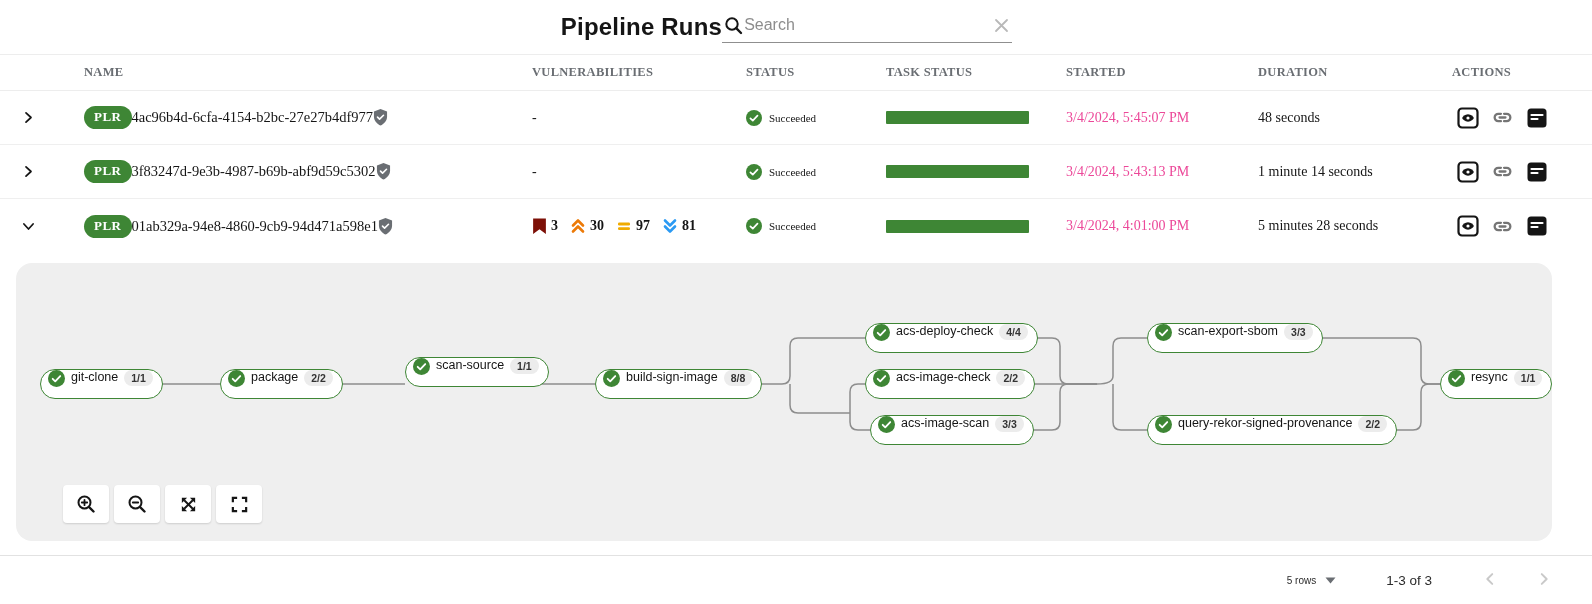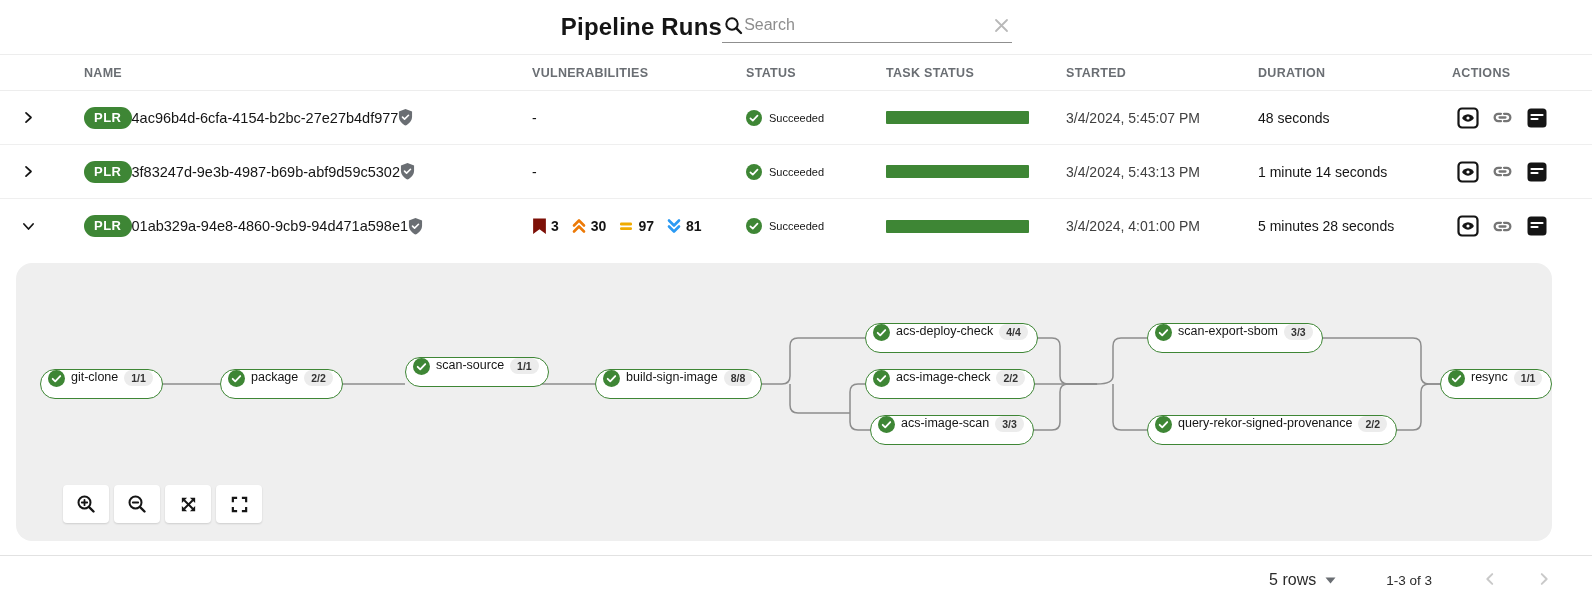--- a/index.html
+++ b/index.html
@@ -19,7 +19,7 @@
 
   
   .trow { display:grid; grid-template-columns:84px 448px 214px 140px 180px 192px 194px 140px;
-    align-items:center; }
+    align-items:center;font-family:Liberation Serif, serif; }
   .thead { height:37px; border-top:1px solid #ededed; border-bottom:1px solid #ededed; }
   .thead span { font-size:12.5px; font-weight:700; color:#6a6e73; letter-spacing:.3px; }
   .row { height:54px; border-bottom:1px solid #efefef; }

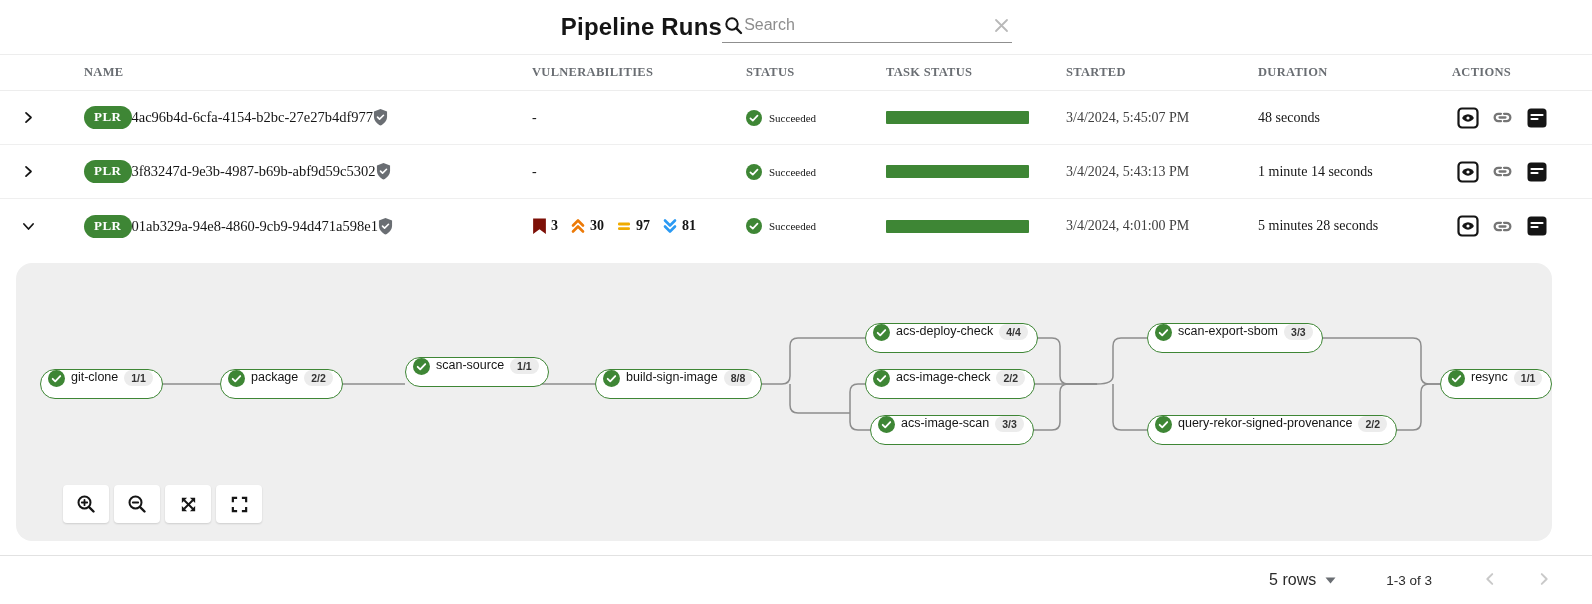--- a/index.html
+++ b/index.html
@@ -32,7 +32,7 @@
   .dash { font-size:14px; color:#151515; }
   .status-cell { display:flex; align-items:center; gap:7px; font-size:11px; }
   .taskbar { width:143px; height:13px; background:#3E8635; border-radius:1px; }
-  .started { font-size:14px; color:#404040; }
+  .started { font-size:14px; color:#ec4899; }
   .duration { font-size:14px; color:#151515; }
   .actions-cell { display:flex; align-items:center; gap:12px; padding-left:5px; }
   .vuln-cell { display:flex; align-items:center; }

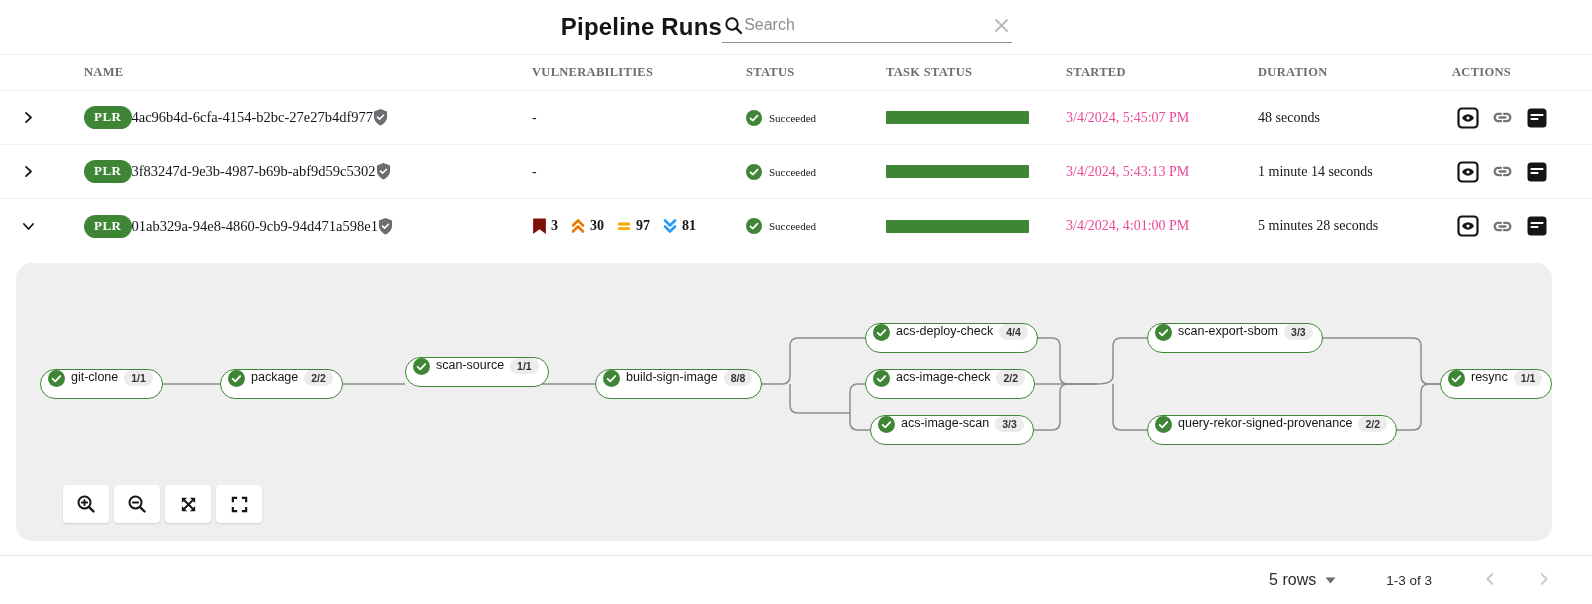--- a/index.html
+++ b/index.html
@@ -57,7 +57,7 @@
   .footer { margin-top:14px; border-top:1px solid #e2e2e2; height:49px; display:flex;
     align-items:center; justify-content:flex-end; padding-right:36px; }
   .rows-select { display:flex; align-items:center; gap:9px; cursor:pointer; background:none; border:none;
-    font-size:16px; color:#2b2b2b; font-family:"Liberation Sans",sans-serif; margin-right:50px; }
+    font-size:10px; color:#2b2b2b; font-family:"Liberation Sans",sans-serif; margin-right:50px; }
   .range { font-size:13.5px; color:#2b2b2b; margin-right:46px; }
   .pagebtn { background:none; border:none; padding:0 4px; cursor:default; }
   .pagebtn.prev { margin-right:30px; }

